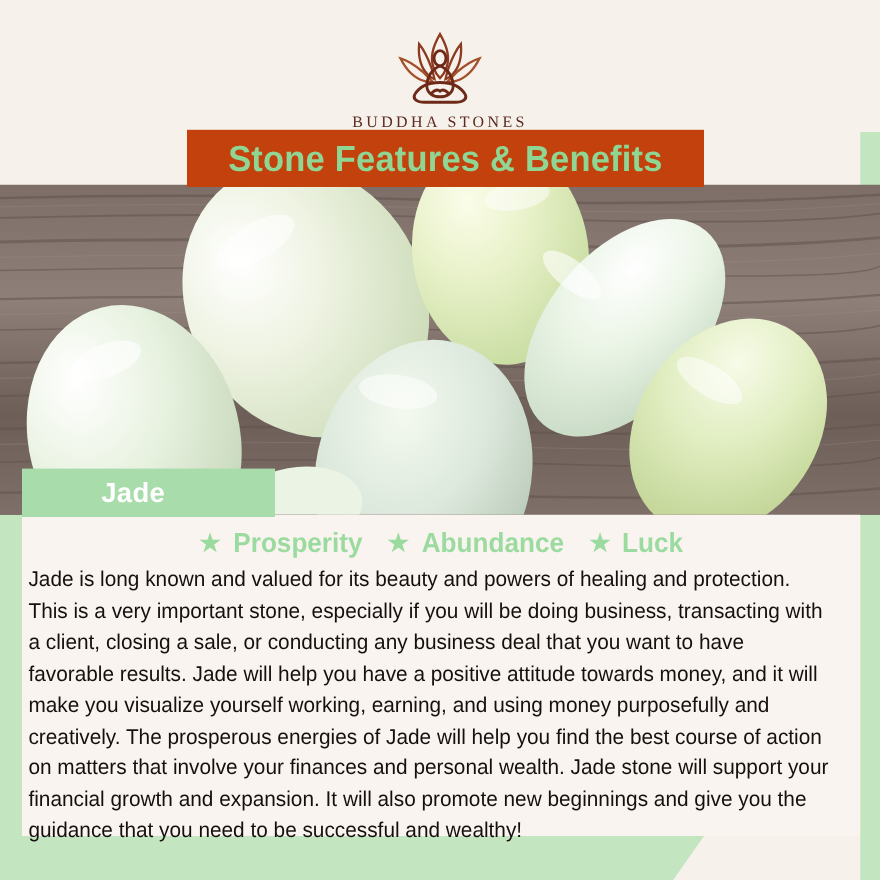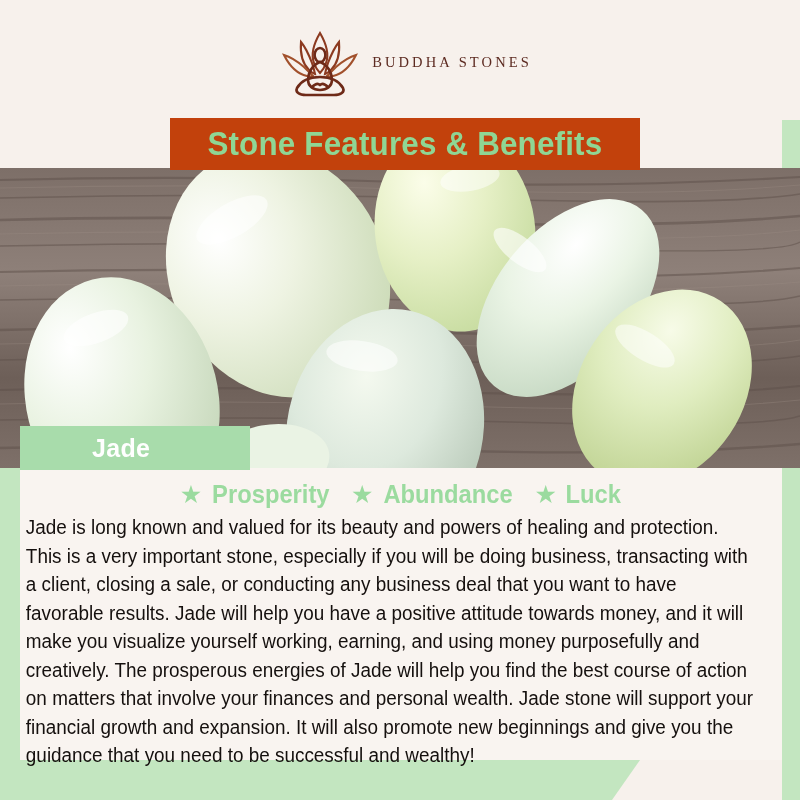--- a/index.html
+++ b/index.html
@@ -58,8 +58,9 @@
     width: 800px; height: 120px;
     background: #f7f1ec;
     display: flex;
-    align-items: center;
-    justify-content: center;
+    flex-direction: column;
+    align-items: center;
+    justify-content: flex-end;
     z-index: 3;
   }
   .header::after {

